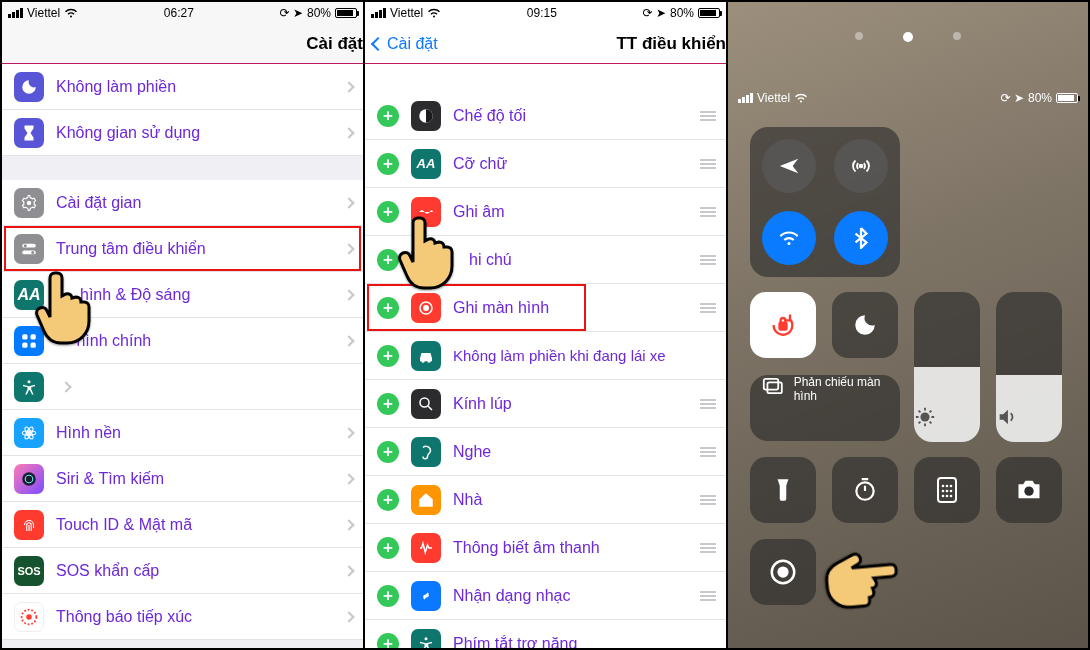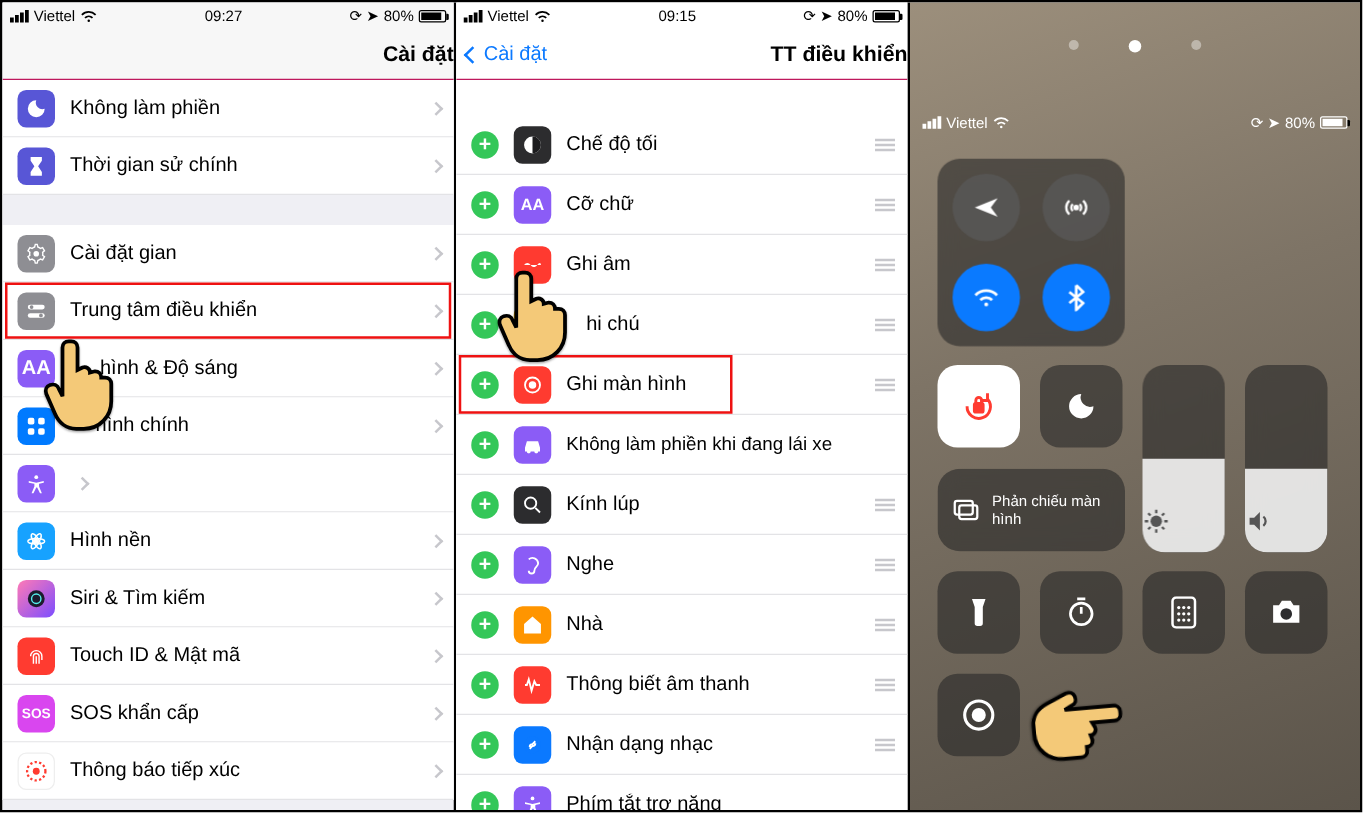--- a/index.html
+++ b/index.html
@@ -173,7 +173,7 @@
             </svg>
           </span>
       </div>
-      <div>09:27</div>
+      <div>06:27</div>
       <div class="sb-right">
         <span>⟳ ➤</span>
         <span>80%</span>

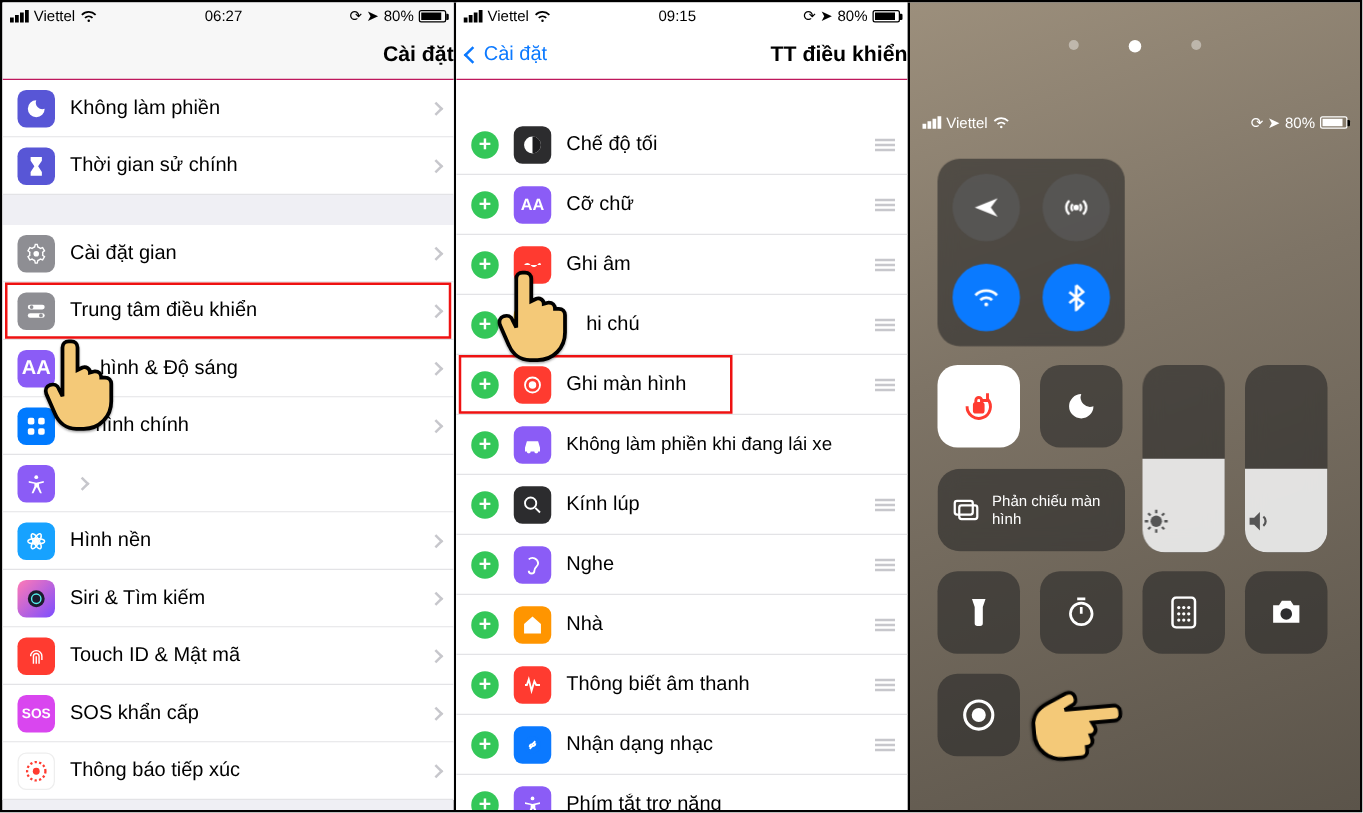--- a/index.html
+++ b/index.html
@@ -83,7 +83,7 @@
     margin-right:12px; flex-shrink:0;
     color:#fff; font-size:16px;
   }
-  .row .label { flex:1; font-size:16px; color:#000000; white-space:nowrap; overflow:hidden; }
+  .row .label { flex:1; font-size:16px; color:#6d28d9; white-space:nowrap; overflow:hidden; }
   .chev { width:8px; height:8px; border-right:2px solid #c7c7cc; border-top:2px solid #c7c7cc; transform:rotate(45deg); margin-left:6px; }
   .addbtn {
     width:22px; height:22px; border-radius:50%;

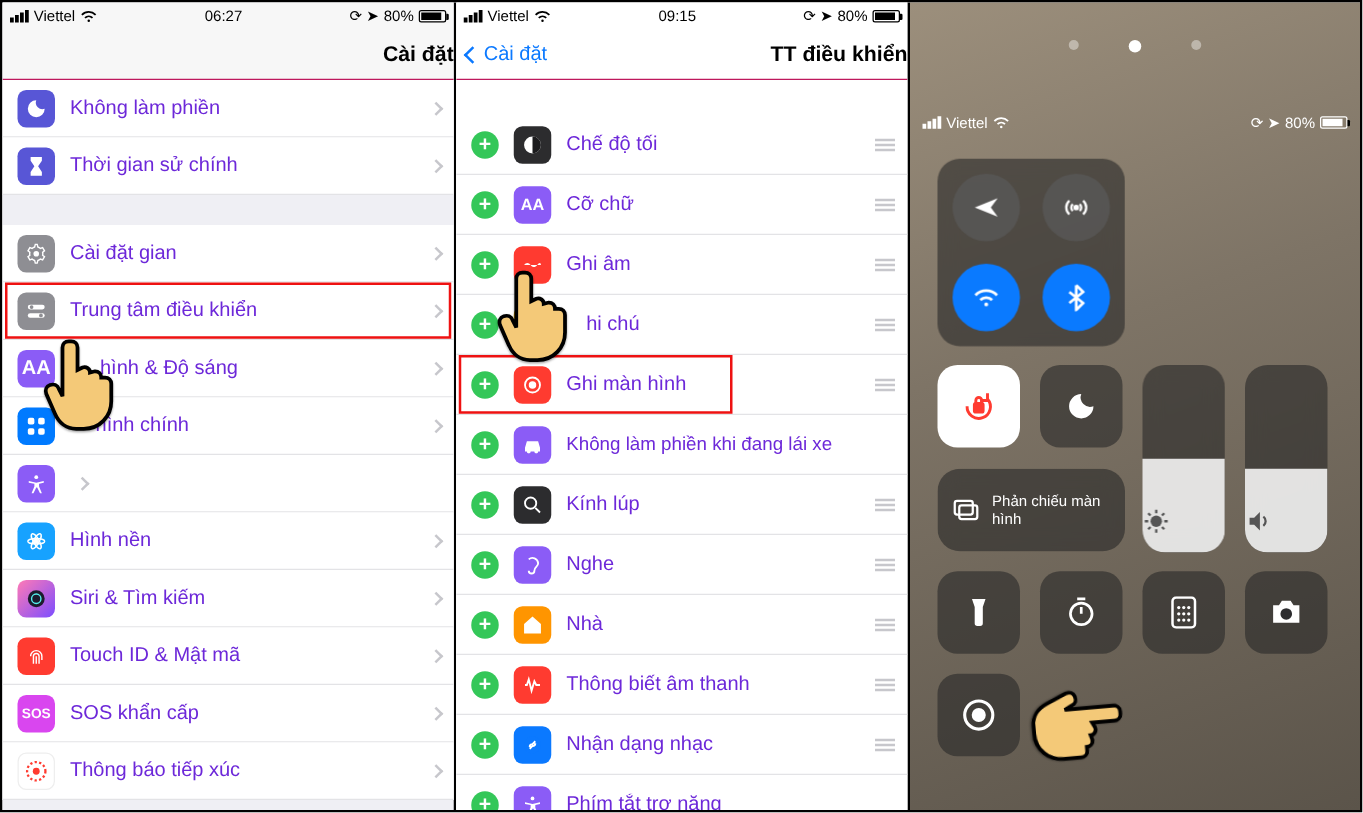--- a/index.html
+++ b/index.html
@@ -202,7 +202,7 @@
               <path d="M6 2h12v4l-4 6 4 6v4H6v-4l4-6-4-6z"></path>
             </svg>
           </div>
-        <div class="label">Thời gian sử chính</div>
+        <div class="label">Không gian sử dụng</div>
         <div class="chev"></div>
       </div>
       <div class="group-gap"></div>

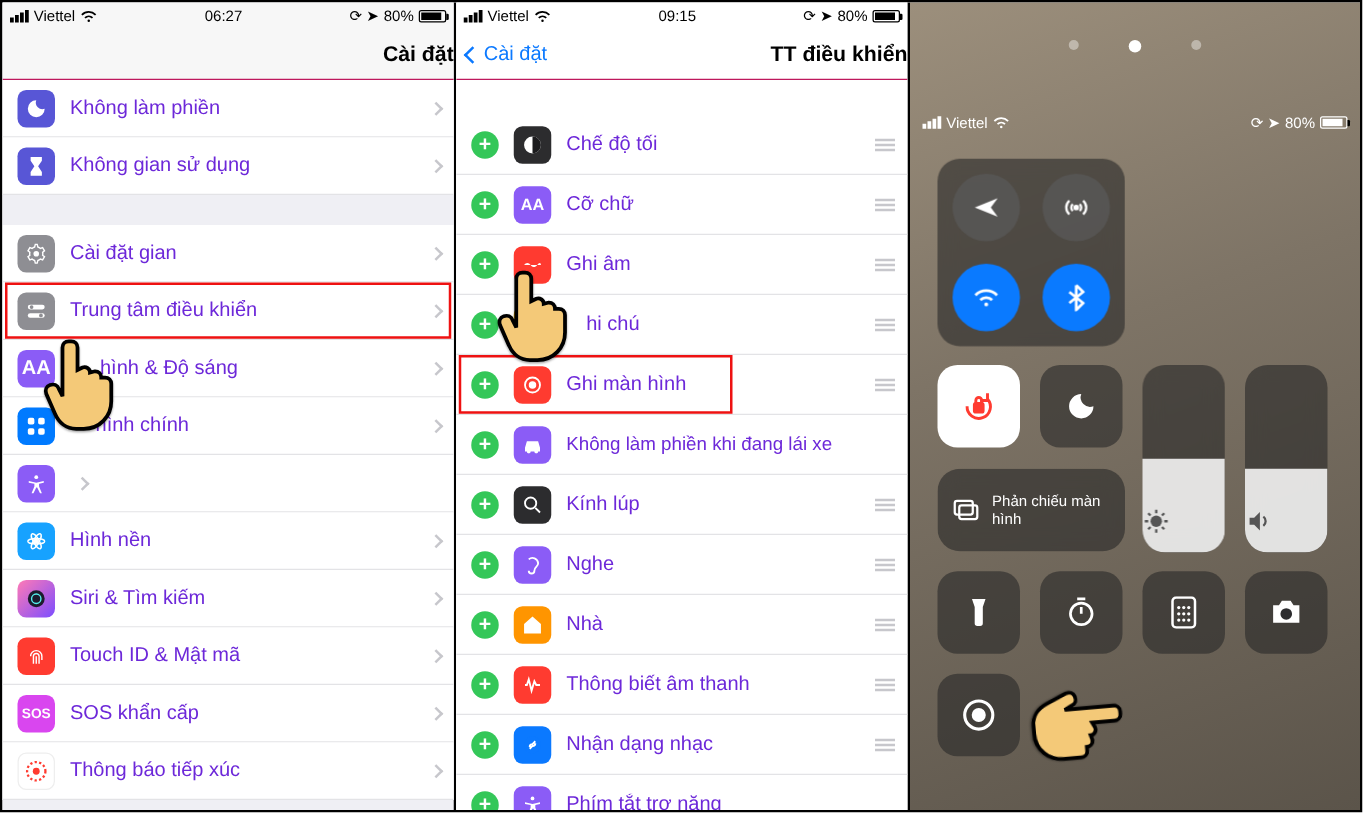--- a/index.html
+++ b/index.html
@@ -99,7 +99,7 @@
 
   
   .bg-purple{background:#5856d6;}
-  .bg-grey{background:#8e8e93;} .bg-blue{background:#8b5cf6;}
+  .bg-grey{background:#8e8e93;} .bg-blue{background:#0f766e;font-style:italic;}
   .bg-darkblue{background:#007aff;} .bg-red{background:#ff3b30;}
   .bg-orange{background:#ff9500;} .bg-sos{background:#d946ef;} .bg-dgrey{background:#2c2c2e;}
   .bg-vred{background:#ff3a30;} .bg-yellow{background:#f7b500;}

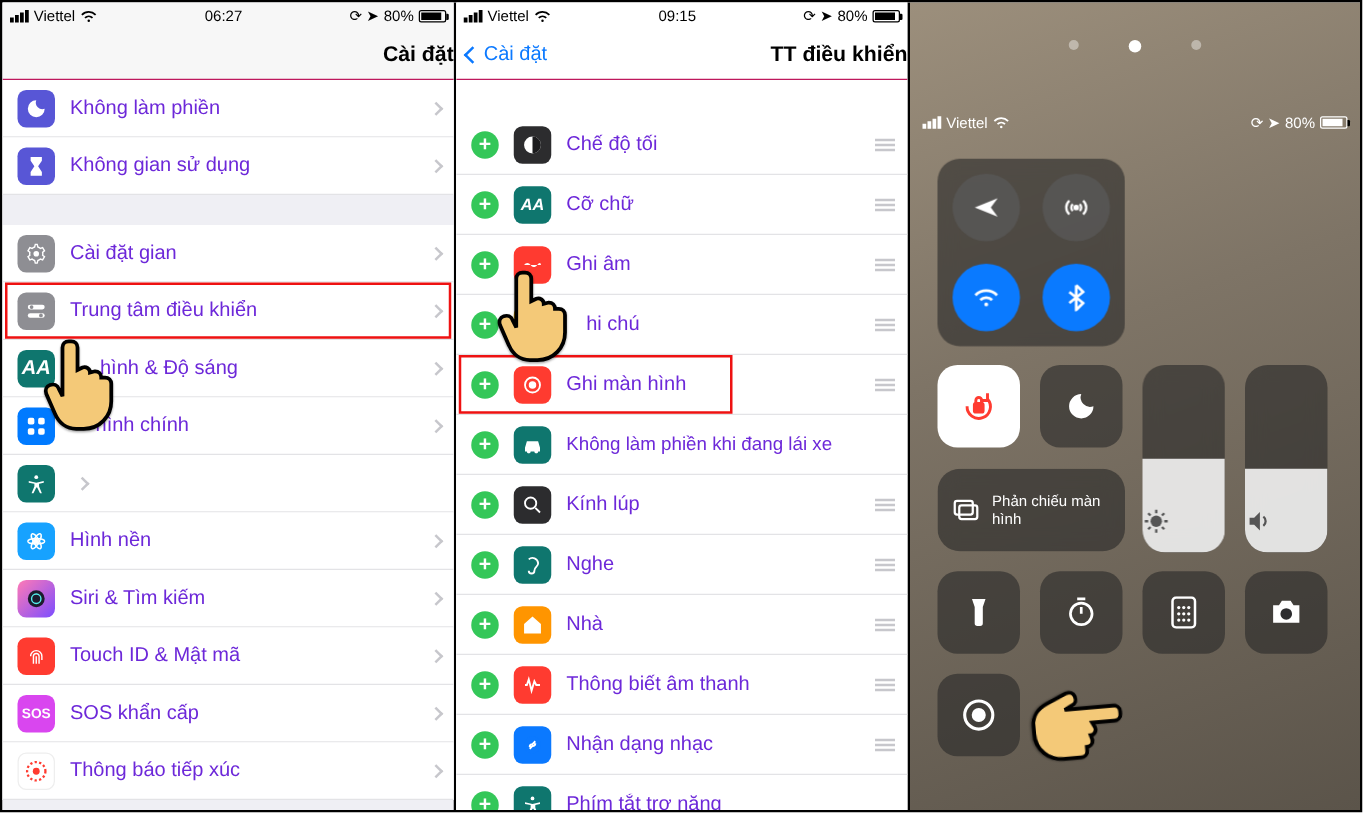--- a/index.html
+++ b/index.html
@@ -614,7 +614,7 @@
           </div>
       </div>
 
-      <div class="tile" style="left:0; top:248px; width:150px; height:66px; display:flex; align-items:center; gap:10px; padding:0 12px;">
+      <div class="tile" style="left:0; top:248px; width:150px; height:66px; display:flex; align-items:flex-start; gap:10px; padding:0 12px;">
         <svg width="26" height="22" viewBox="0 0 24 20" fill="none" stroke="#fff" stroke-width="2">
             <rect x="2" y="2" width="16" height="12" rx="2"></rect>
             <rect x="6" y="6" width="16" height="12" rx="2"></rect>

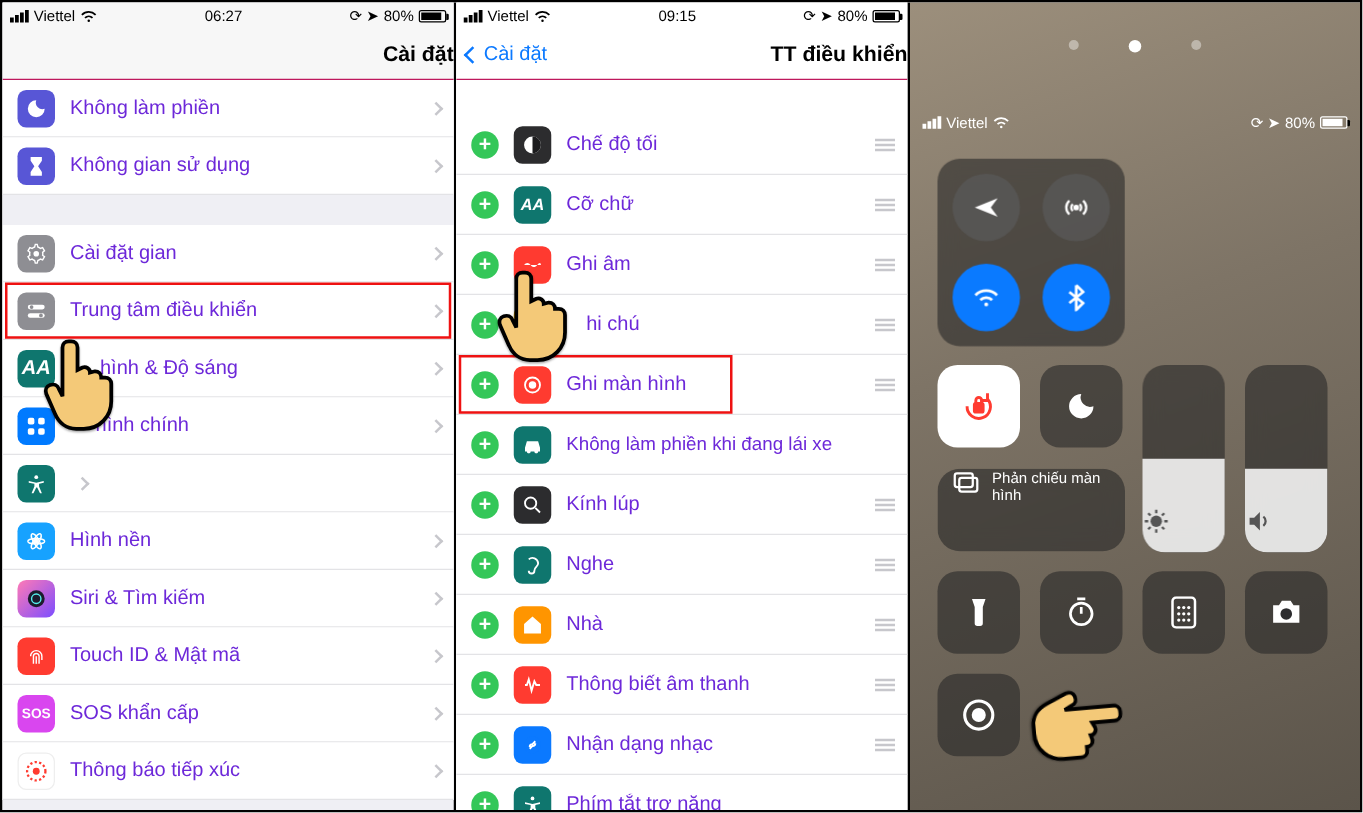--- a/index.html
+++ b/index.html
@@ -101,7 +101,7 @@
   .bg-purple{background:#5856d6;}
   .bg-grey{background:#8e8e93;} .bg-blue{background:#0f766e;font-style:italic;}
   .bg-darkblue{background:#007aff;} .bg-red{background:#ff3b30;}
-  .bg-orange{background:#ff9500;} .bg-sos{background:#d946ef;} .bg-dgrey{background:#2c2c2e;}
+  .bg-orange{background:#ff9500;} .bg-sos{background:#14532d;} .bg-dgrey{background:#2c2c2e;}
   .bg-vred{background:#ff3a30;} .bg-yellow{background:#f7b500;}
   .bg-siri{background:linear-gradient(135deg,#ff7ab6,#7c4dff);}
   .bg-atom{background:#17a2ff;}

